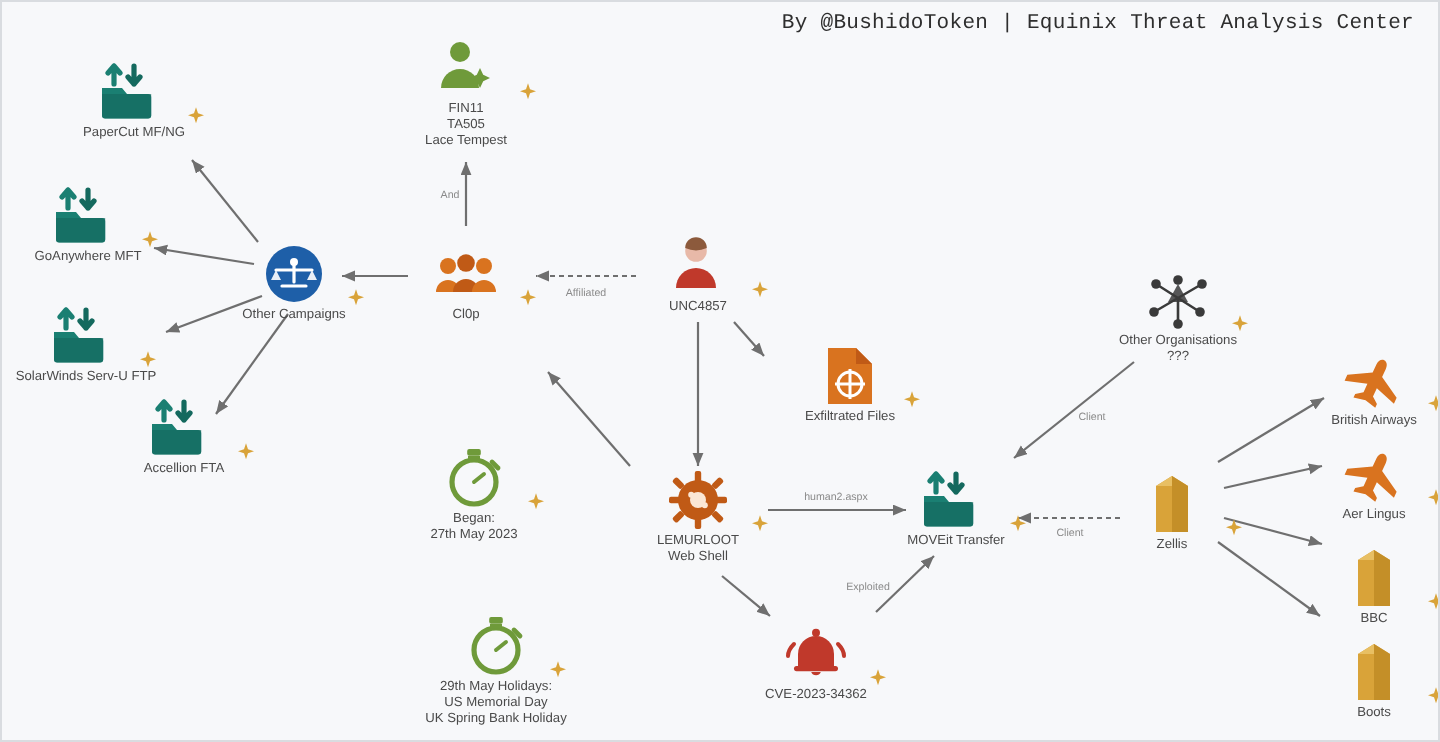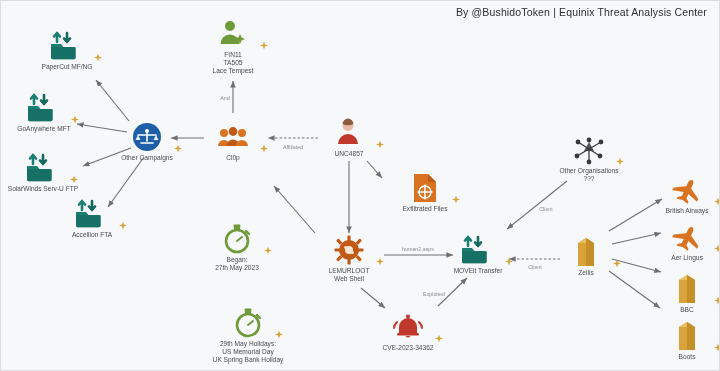--- a/index.html
+++ b/index.html
@@ -26,6 +26,7 @@
     color:#2e2e2e;
     letter-spacing:.15px;
     white-space:nowrap;
+    font-family:Liberation Mono, monospace;
   }
 
   .node{

